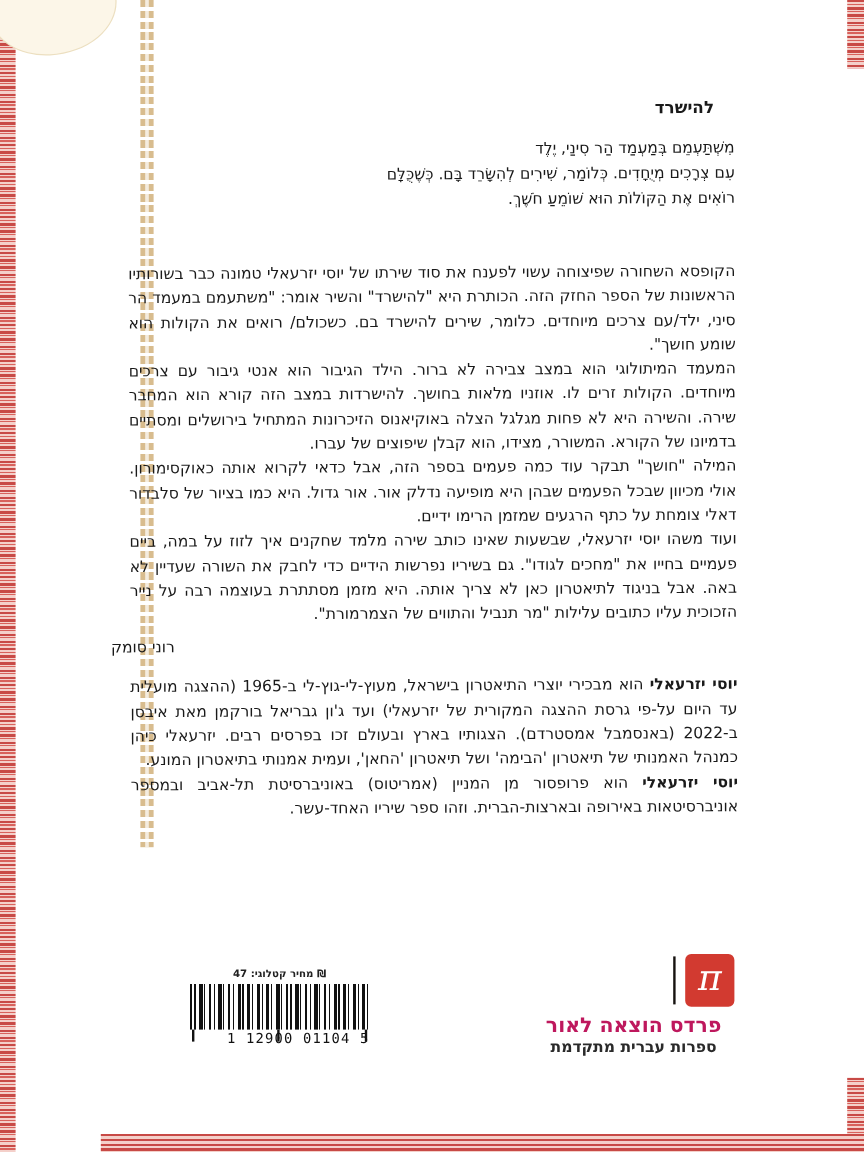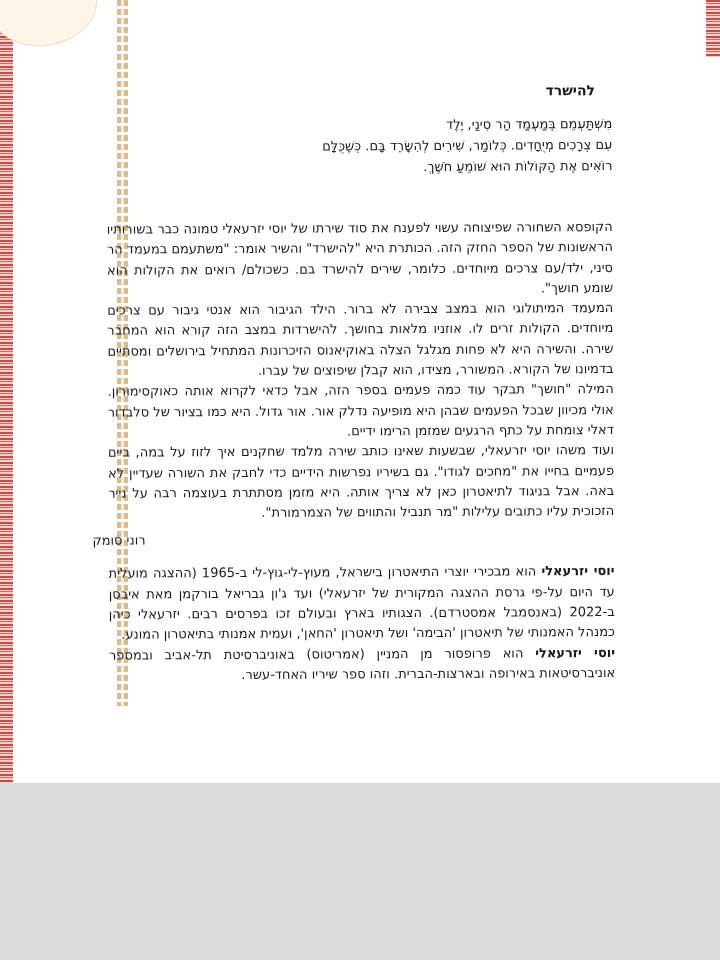--- a/index.html
+++ b/index.html
@@ -3,7 +3,7 @@
 <meta charset="utf-8">
 <style>
   html,body{margin:0;padding:0;background:#dddddd;}
-  .page{position:relative;width:720px;height:783px;margin:0 auto;background:#ffffff;overflow:hidden;font-family:"DejaVu Sans",sans-serif;}
+  .page{position:relative;width:720px;height:960px;margin:0 auto;background:#ffffff;overflow:hidden;font-family:"DejaVu Sans",sans-serif;}
 
   
   .stripe{background:repeating-linear-gradient(to bottom,#c84a46 0 2px,#f4d0ca 2px 3px,#d8625c 3px 4px,#f4d0ca 4px 6px);}

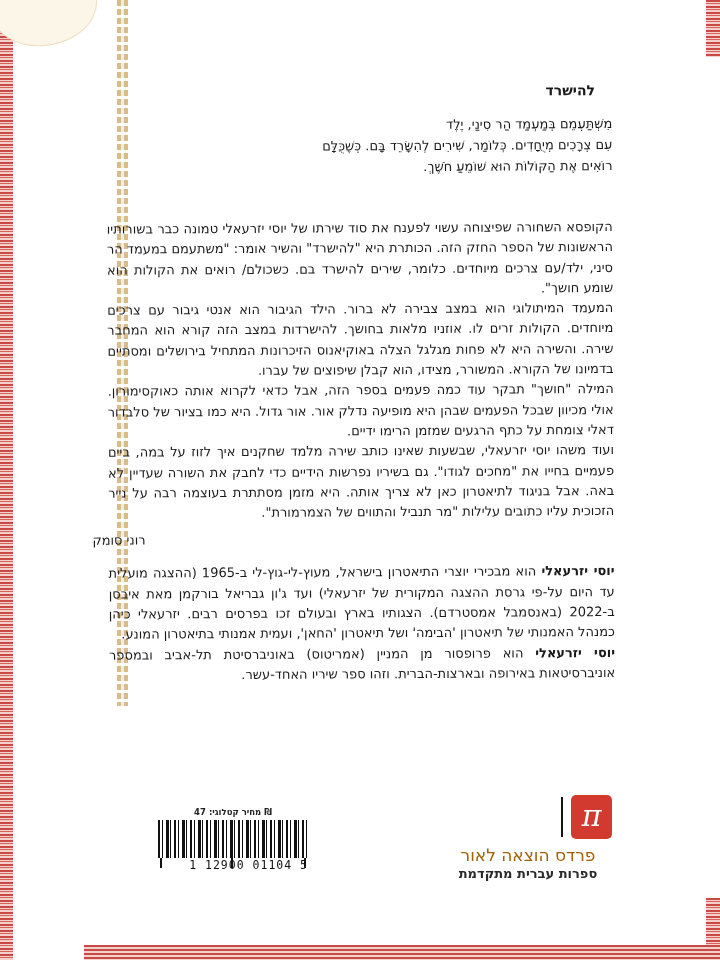--- a/index.html
+++ b/index.html
@@ -46,7 +46,7 @@
   .vbar{width:2px;height:40px;background:#16120f;margin-top:2px;}
   .pi-square{width:41px;height:44px;background:#d23a30;border-radius:5px;color:#ffffff;
     font-family:"DejaVu Serif",serif;font-style:italic;font-size:30px;line-height:42px;text-align:center;}
-  .pub-name{margin-top:6px;font-size:17px;font-weight:normal;color:#a16207;direction:rtl;}
+  .pub-name{margin-top:6px;font-size:17px;font-weight:bold;color:#be185d;direction:rtl;}
   .pub-tag{margin-top:1px;font-size:13px;color:#2a2a2a;direction:rtl;font-weight:bold;}
 </style>
 </head>

